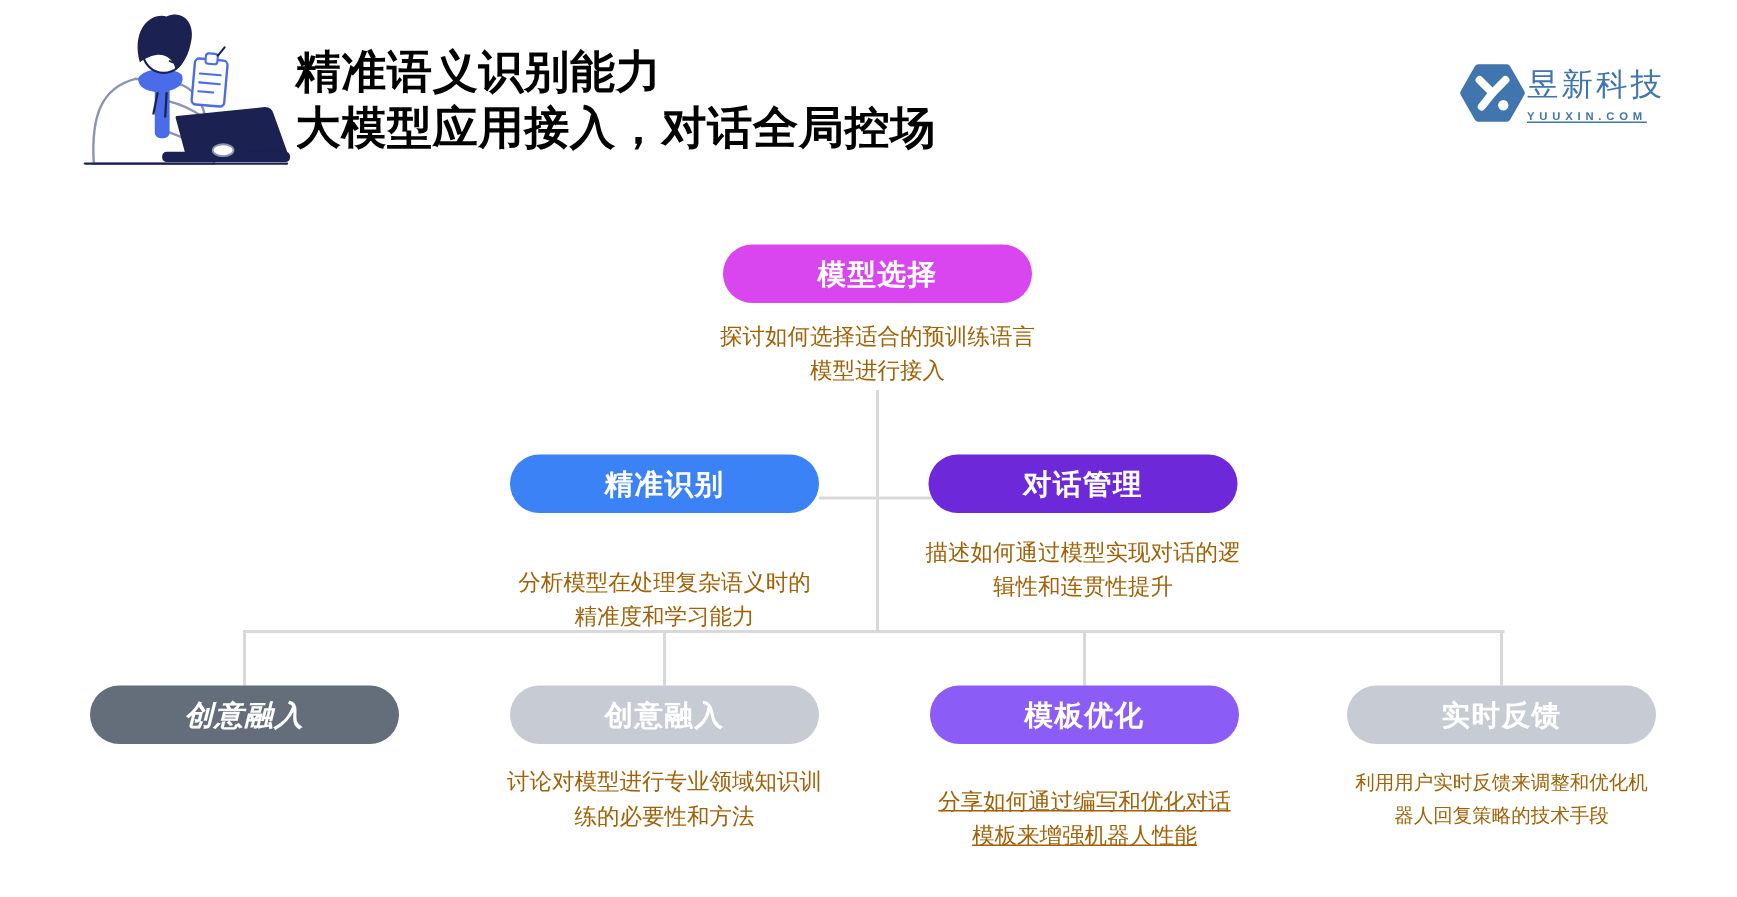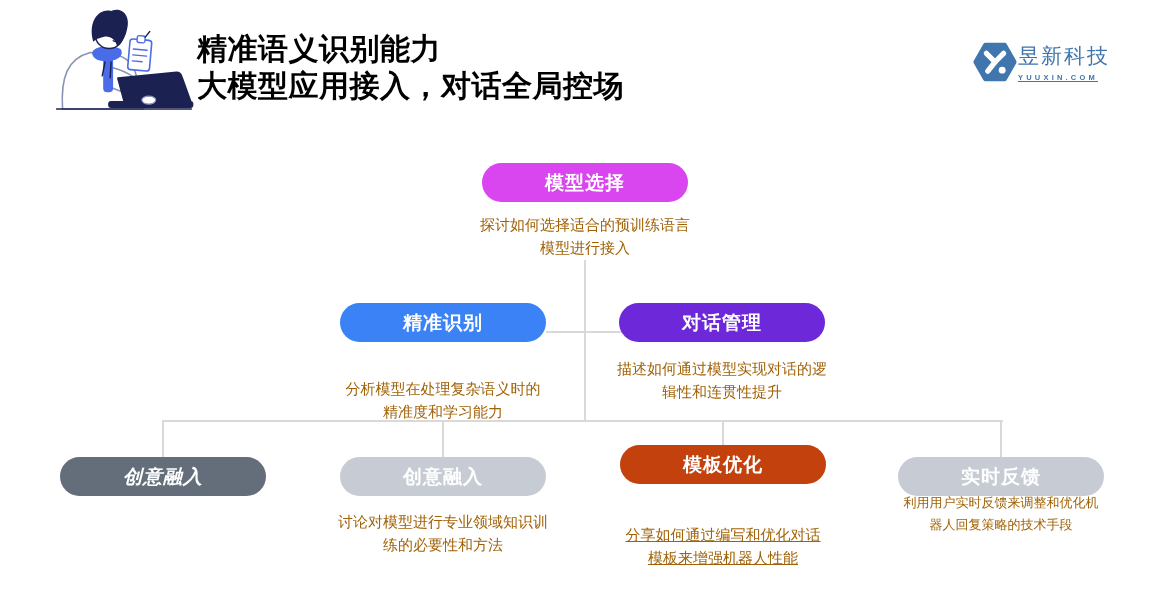--- a/index.html
+++ b/index.html
@@ -166,7 +166,7 @@
   <div class="desc" style="left:323px; top:510px;">讨论对模型进行专业领域知识训
 练的必要性和方法</div>
 
-  <div class="pill" style="left: 620px; top: 445px; background: #c2410c; font-family: Liberation Serif, serif;">模板优化</div>
+  <div class="pill" style="left: 620px; top: 457px; background: #8b5cf6; font-family: Liberation Serif, serif;">模板优化</div>
   <div class="desc" style="left:603px; top:523px;text-decoration:underline;">分享如何通过编写和优化对话
 模板来增强机器人性能</div>
 

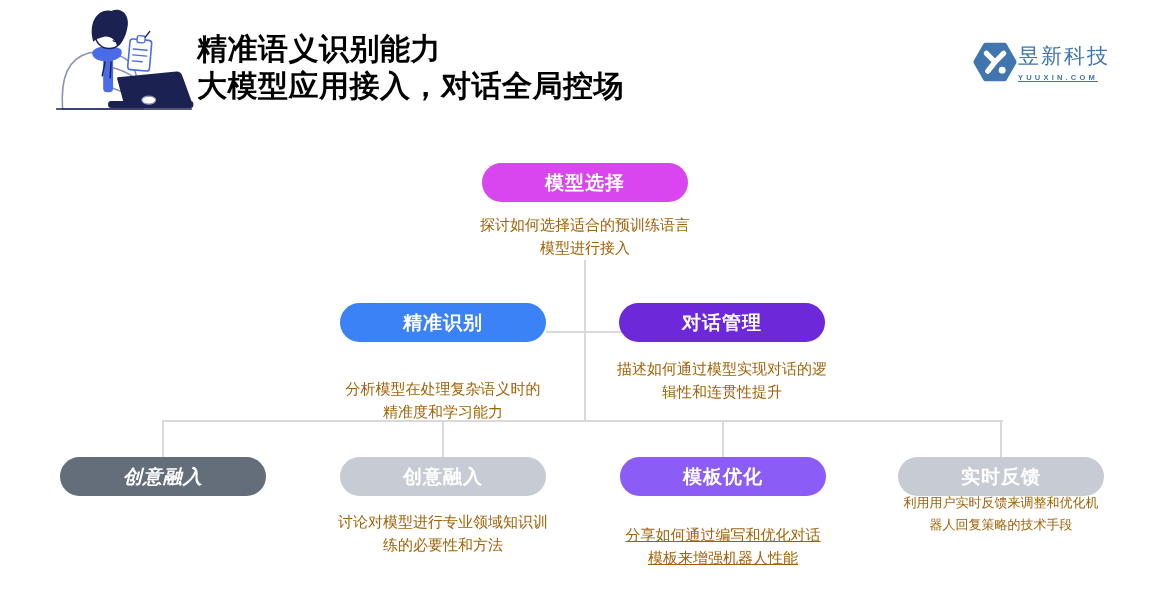--- a/index.html
+++ b/index.html
@@ -171,7 +171,7 @@
 模板来增强机器人性能</div>
 
   <div class="pill" style="left: 898px; top: 457px; background: rgb(199, 204, 212); text-align: center;">实时反馈</div>
-  <div class="desc small" style="left:877px; top:492px;">利用用户实时反馈来调整和优化机
+  <div class="desc small" style="left:877px; top:511px;">利用用户实时反馈来调整和优化机
 器人回复策略的技术手段</div>
 
 </div>

